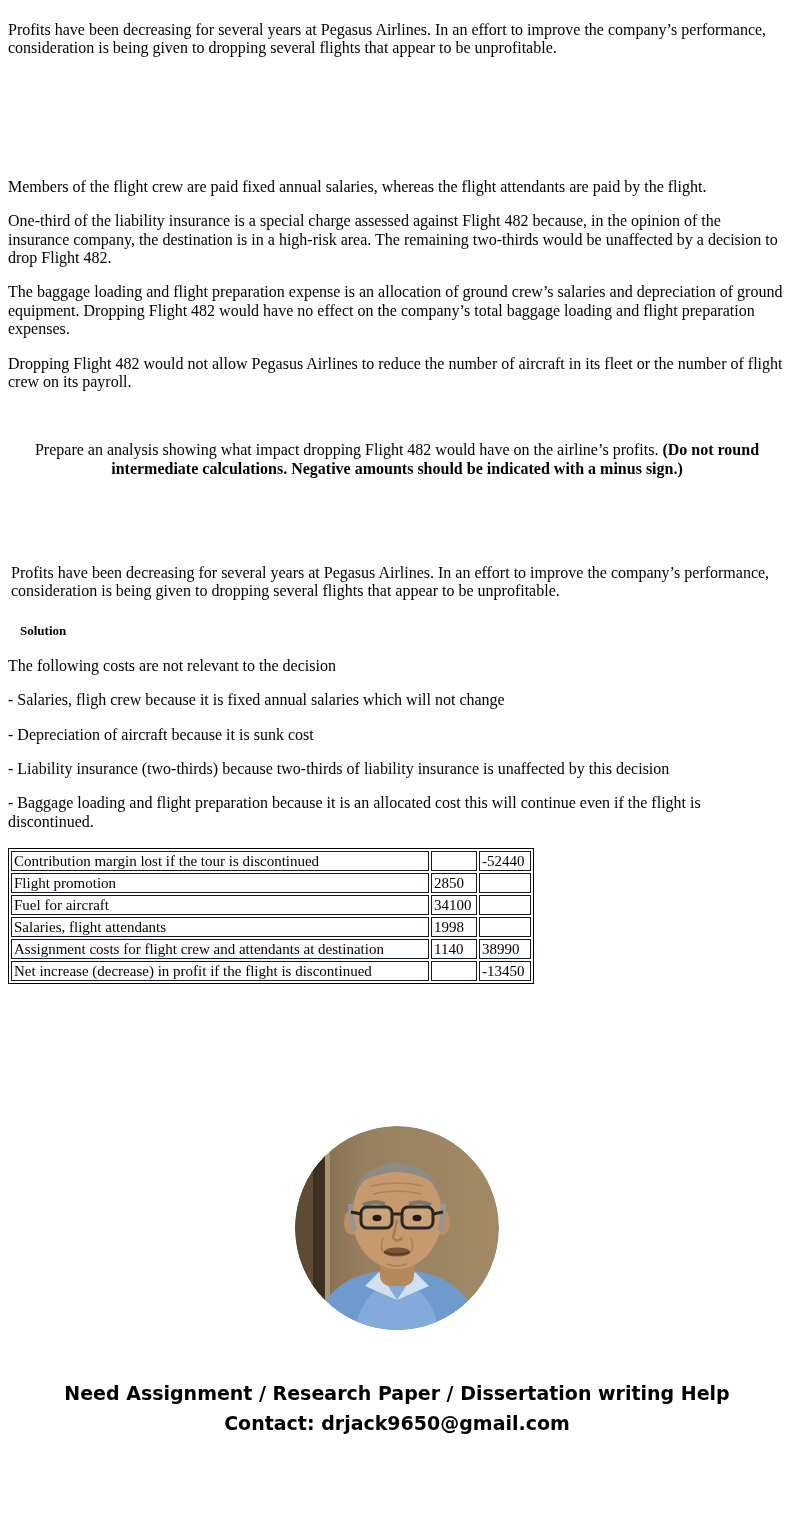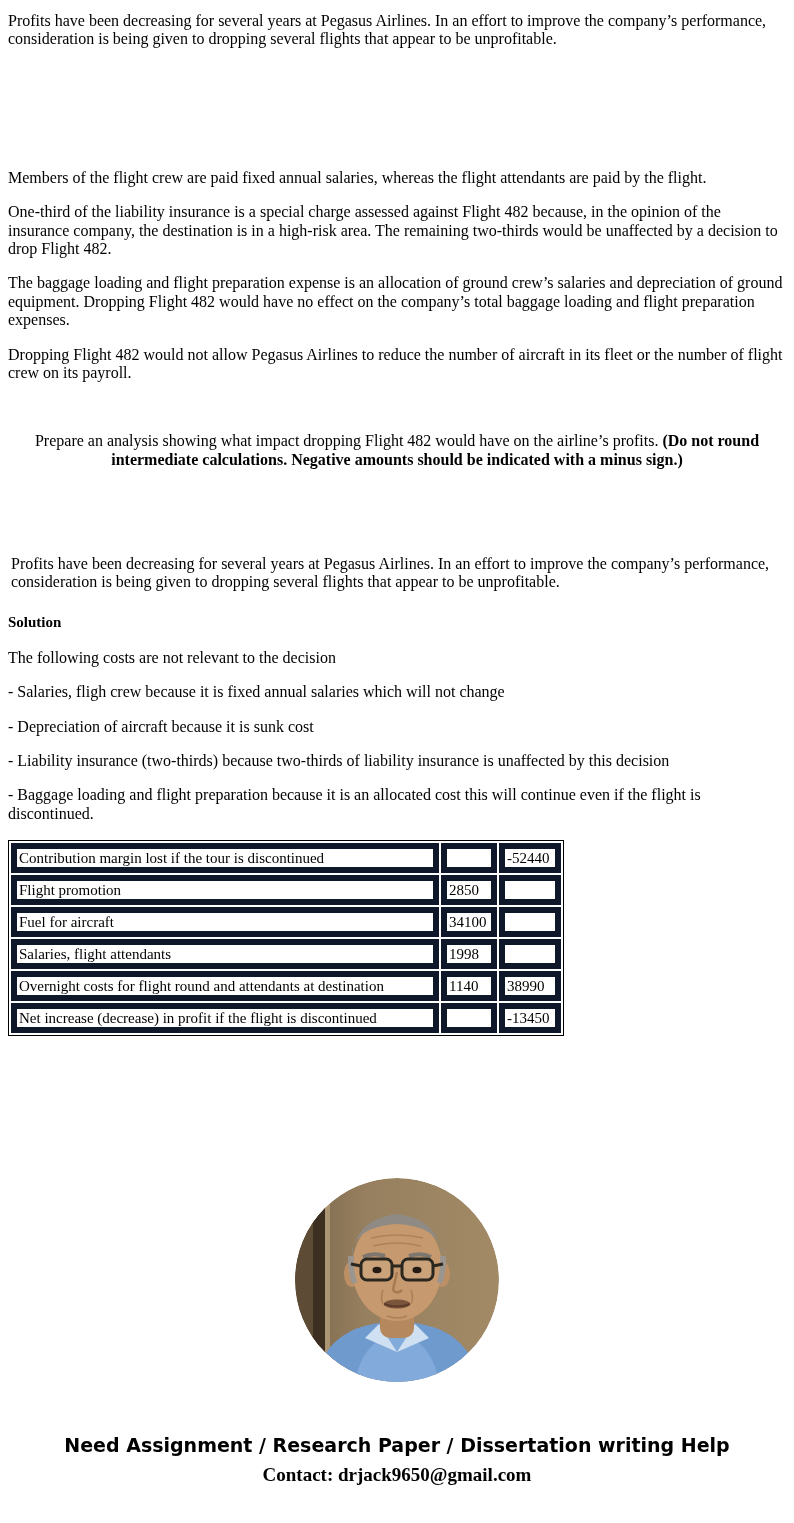--- a/index.html
+++ b/index.html
@@ -16,7 +16,7 @@
     box-sizing: border-box;
     padding: 8px 8px 20px 8px;
   }
-  p { margin: 4px 0 16px 0; line-height: 1.15; }
+  p { margin: 13px 0 16px 0; line-height: 1.15; }
   .intro-para { margin-bottom: 120px; }
   .prepare-para { margin-top: 50px; text-align: center; }
   .prepare-para b { font-weight: bold; }

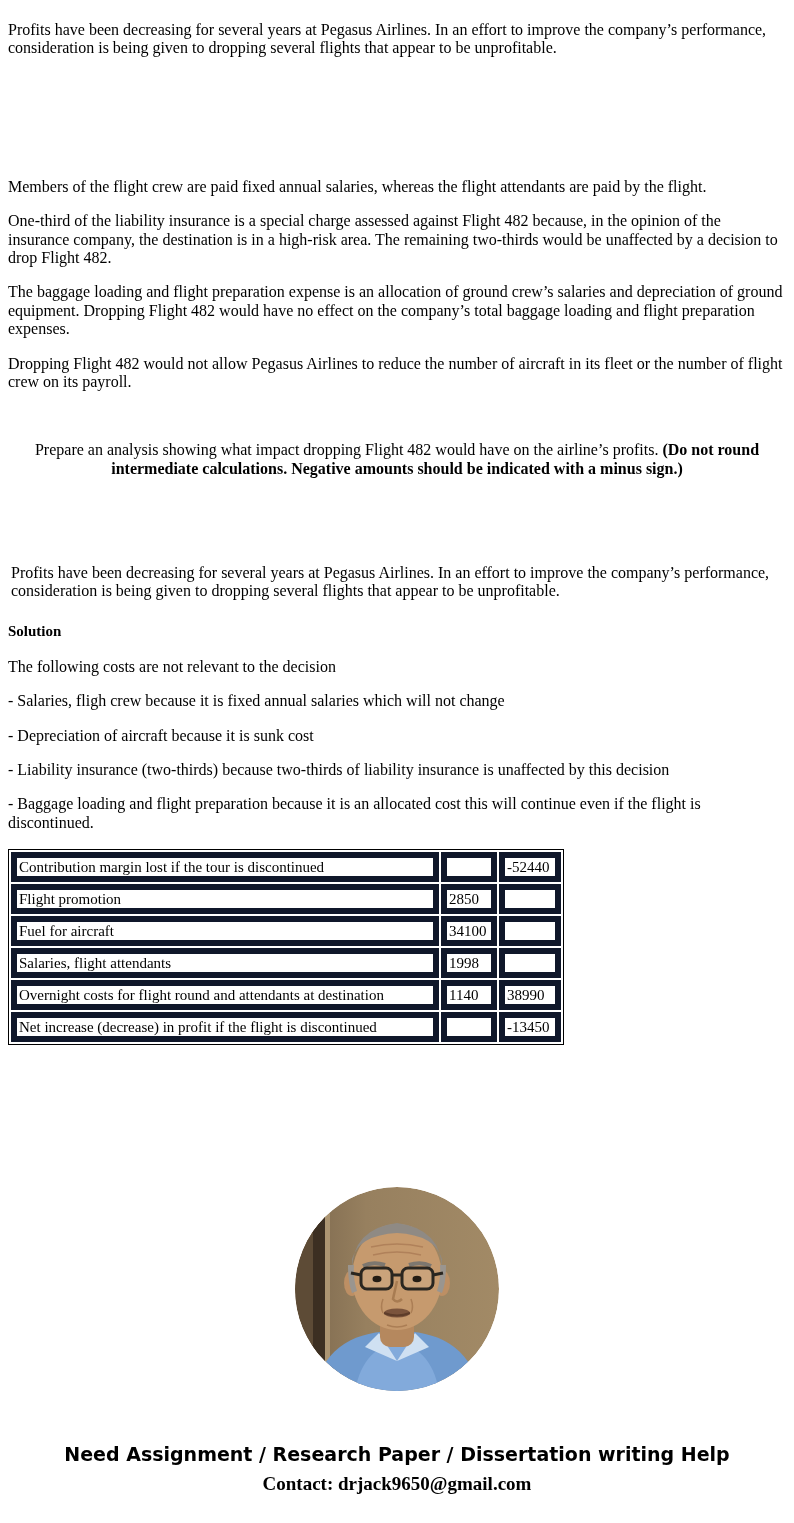--- a/index.html
+++ b/index.html
@@ -22,9 +22,9 @@
   .prepare-para b { font-weight: bold; }
   .repeated-intro { margin-top: 86px; padding-left: 3px; }
   h3.solution-heading {
-    font-size: 15px;
+    font-size: 13px;
     font-weight: bold;
-    margin: 22px 0 18px 0;
+    margin: 22px 0 18px 12px;
     font-family: "Liberation Serif", serif;
   }
   .bullet-para { margin: 0 0 16px 0; }

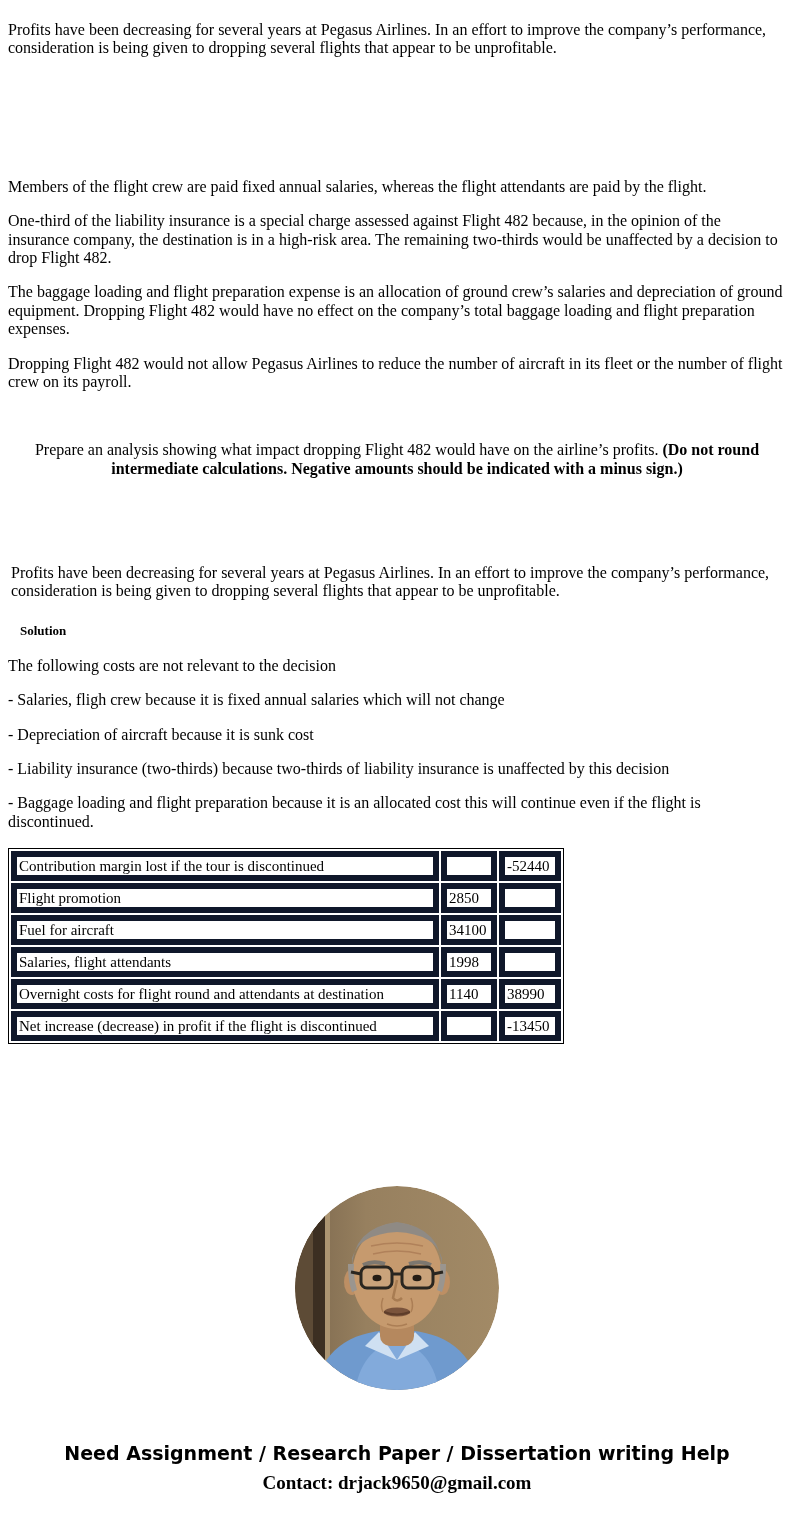--- a/index.html
+++ b/index.html
@@ -39,7 +39,7 @@
     line-height: 18px;
   }
   table.cost-table td {
-    border: 6px solid #0f172a;
+    border: 1px solid #0f172a;
     padding: 0 2px;
     white-space: nowrap;
     overflow: hidden;

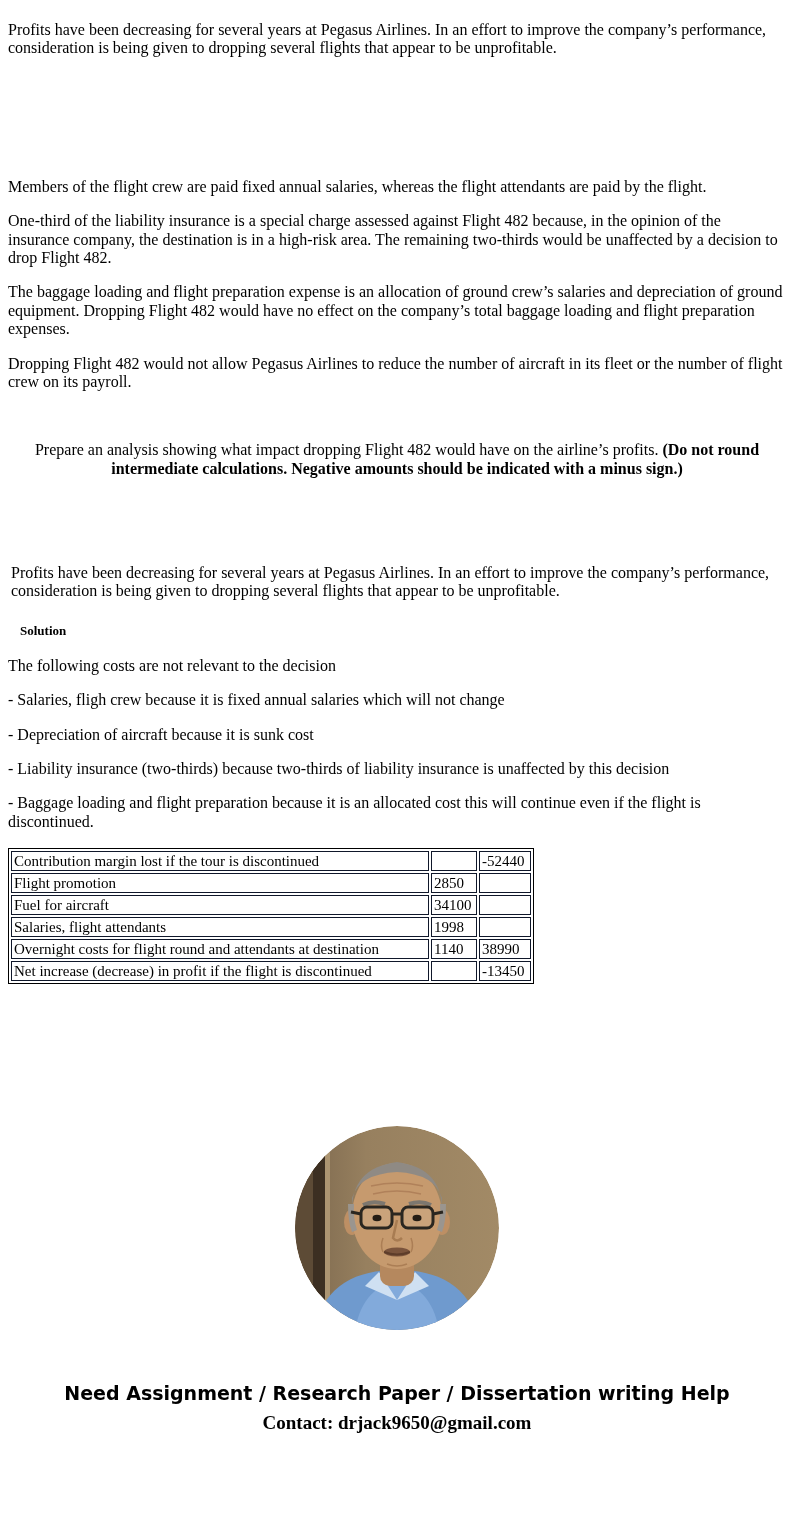--- a/index.html
+++ b/index.html
@@ -115,7 +115,7 @@
       <td class="col-total"></td>
     </tr>
     <tr>
-      <td class="col-label">Overnight costs for flight round and attendants at destination</td>
+      <td class="col-label">Assignment costs for flight crew and attendants at destination</td>
       <td class="col-amount">1140</td>
       <td class="col-total">38990</td>
     </tr>

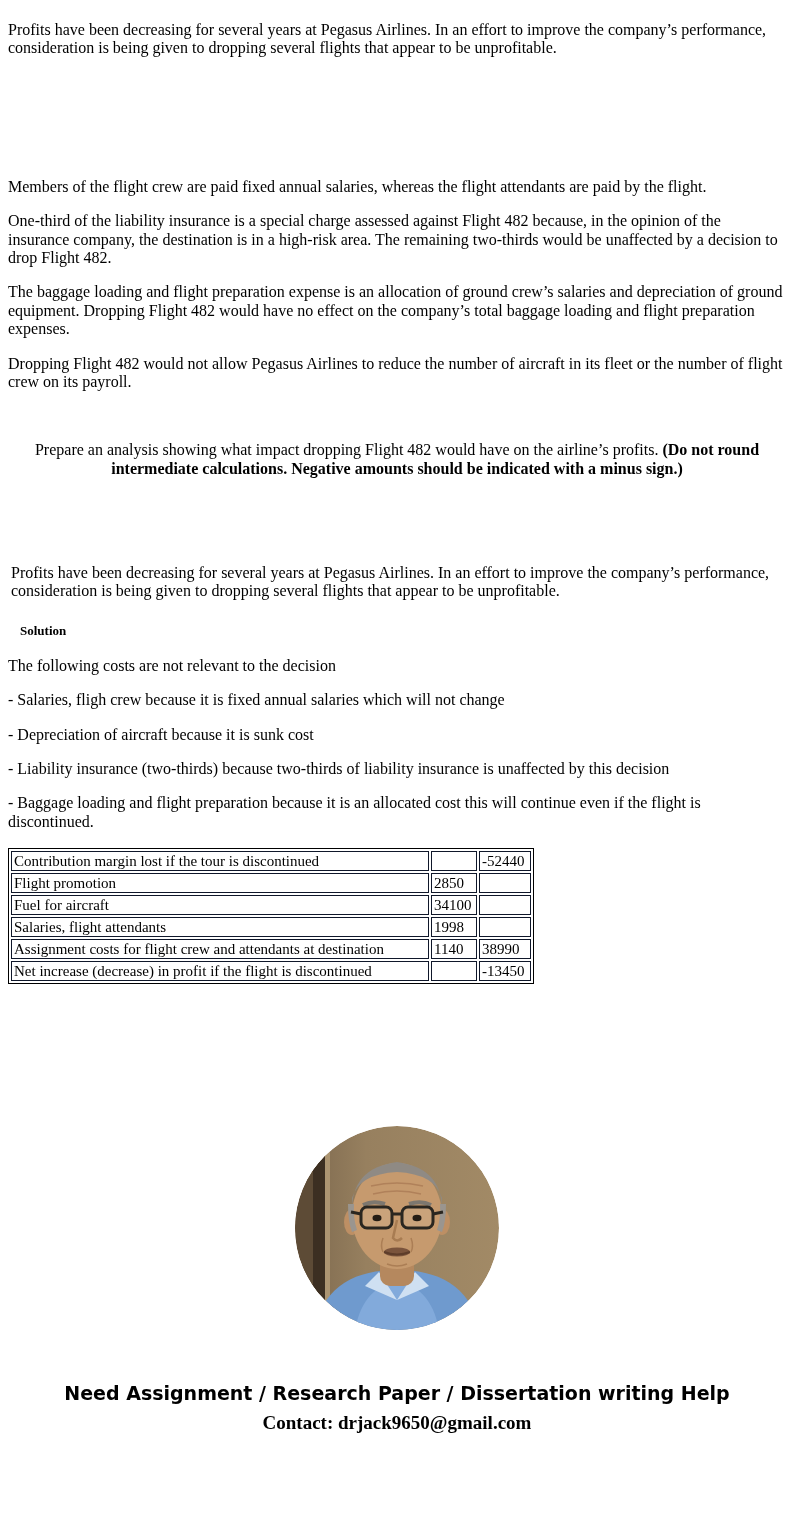--- a/index.html
+++ b/index.html
@@ -67,7 +67,7 @@
     line-height: 30px;
     color: #000;
   }
-  .footer .footer-line2 { margin-top: 0; font-family: Liberation Serif, serif; }
+  .footer .footer-line2 { margin-top: 0; }
 </style>
 </head>
 <body>

